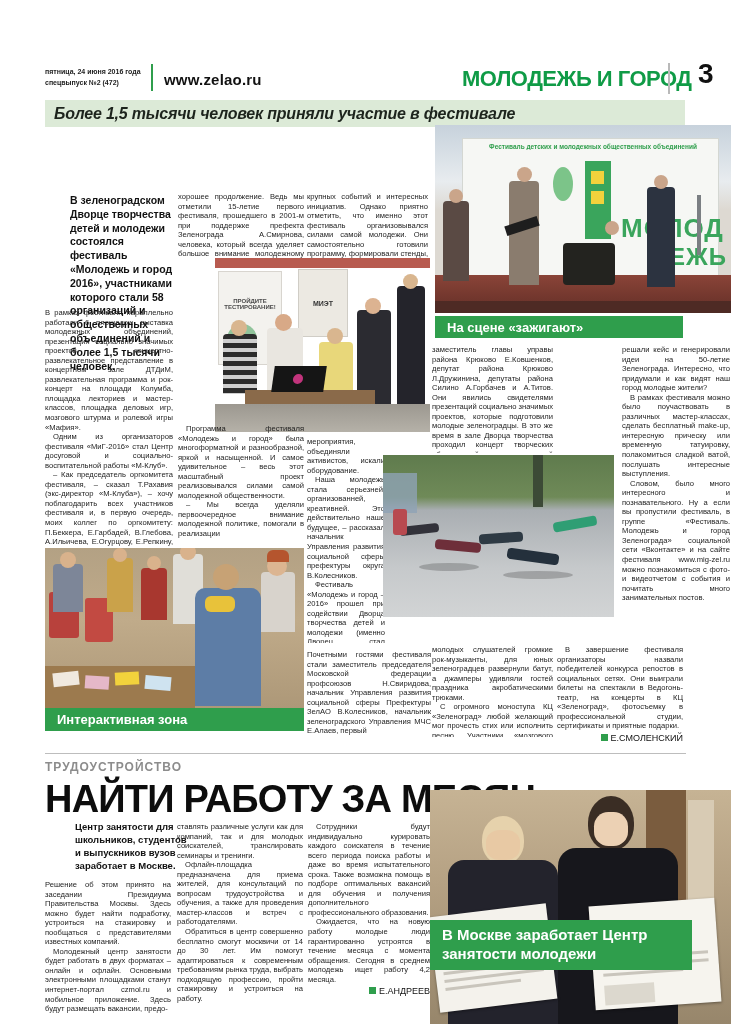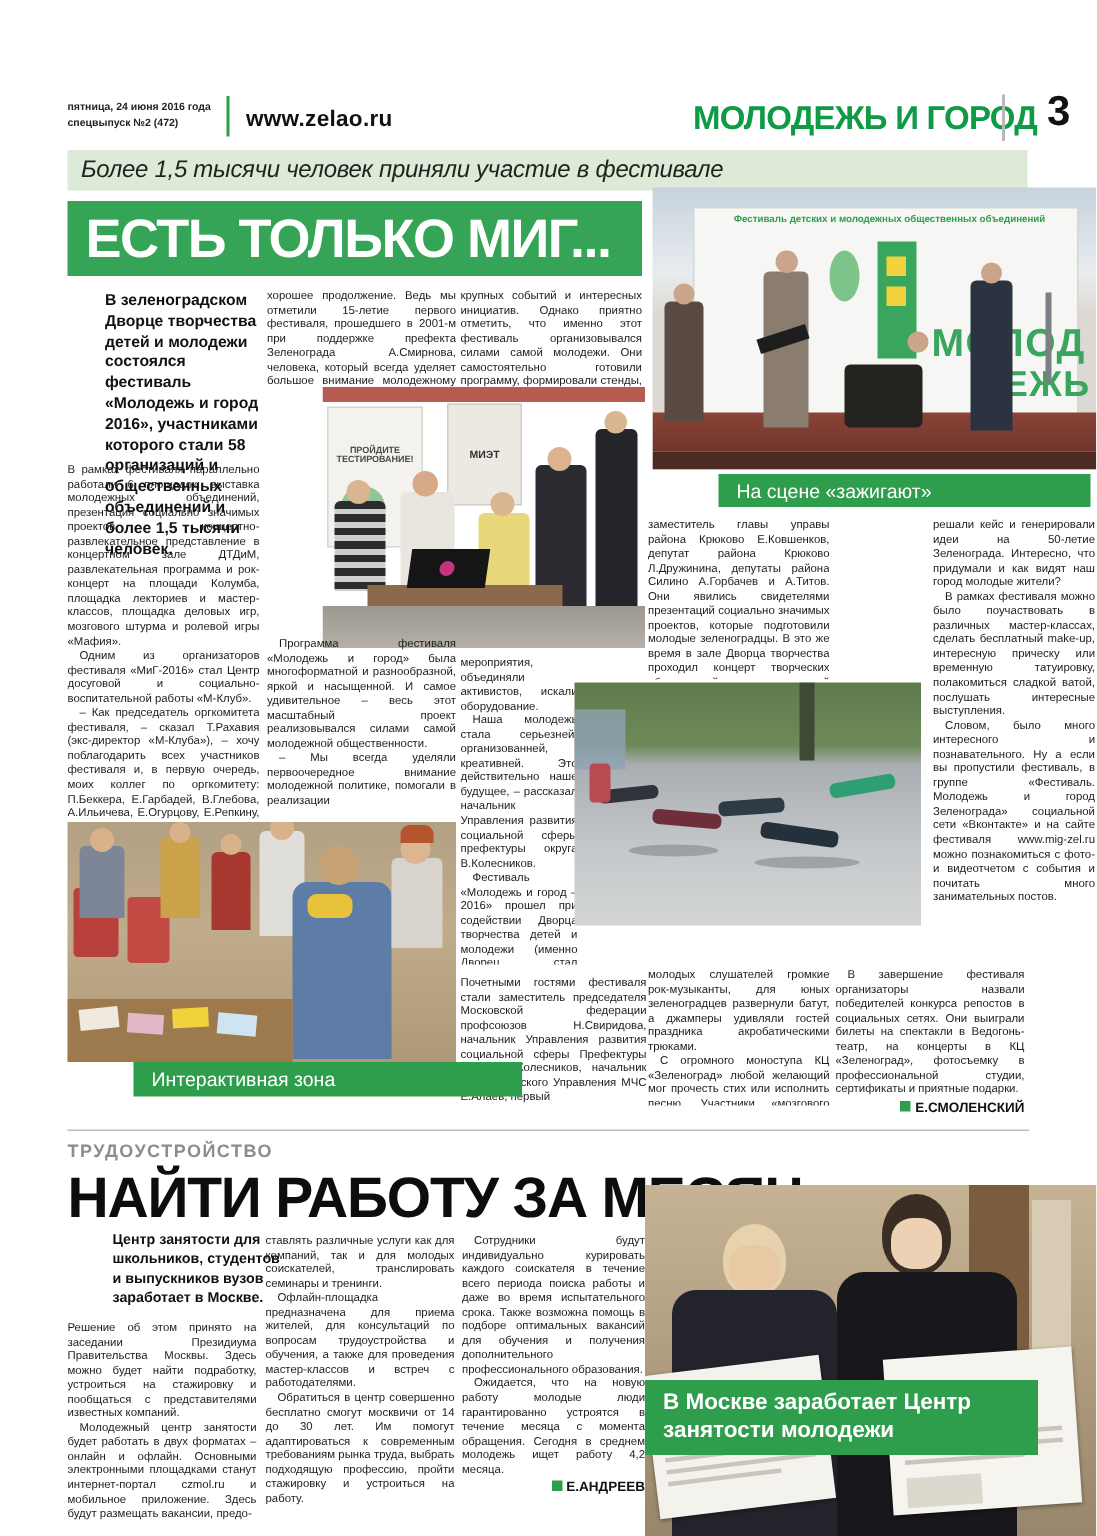--- a/index.html
+++ b/index.html
@@ -21,7 +21,7 @@
   .pg-num{left:698px;top:58px;font-size:28px;font-weight:bold;color:#111;}
   .sub-banner{left:45px;top:100px;width:640px;height:27px;background:var(--light-banner);
     display:flex;align-items:center;padding-left:9px;box-sizing:border-box;
-    font-size:16px;font-weight:normal;font-style:italic;color:#1d241d;letter-spacing:-.2px;}
+    font-size:16px;font-weight:bold;font-style:italic;color:#1d241d;letter-spacing:-.2px;}
   
   .headline-bar{left:45px;top:134px;width:383px;height:50px;background:var(--green-bar);
     display:flex;align-items:center;padding-left:12px;box-sizing:border-box;

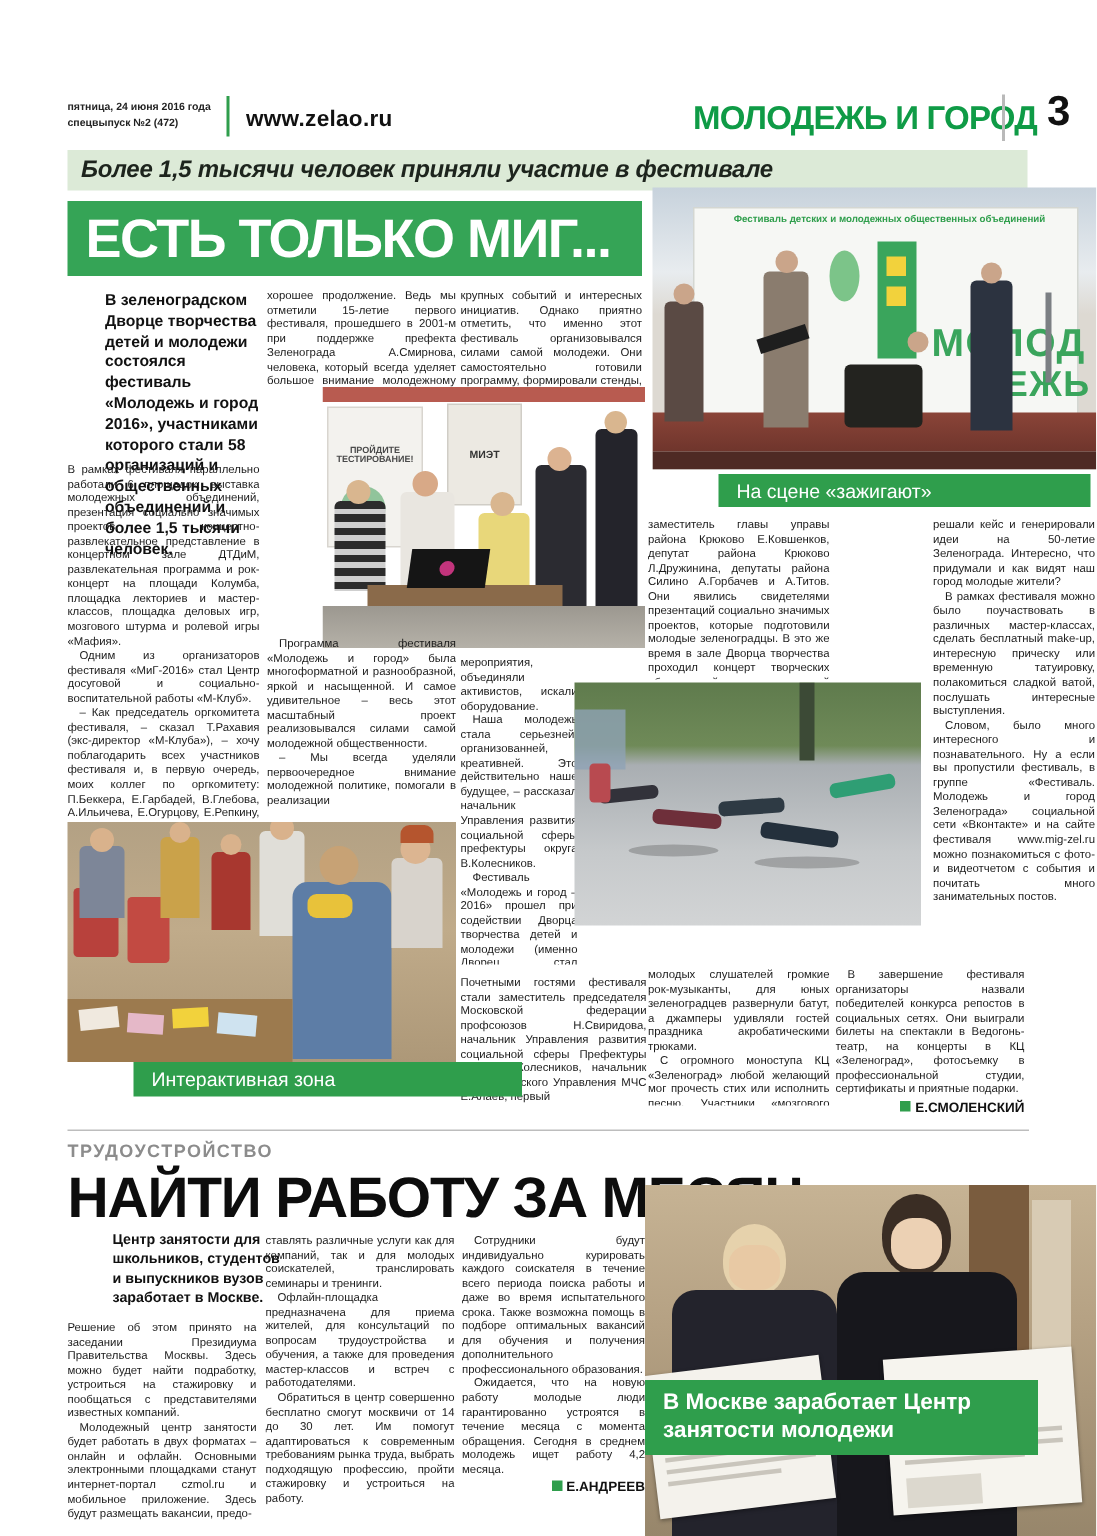--- a/index.html
+++ b/index.html
@@ -64,7 +64,6 @@
   <div class="abs pg-num">3</div>
   <div class="abs sub-banner">Более 1,5 тысячи человек приняли участие в фестивале</div>
 
-  <div class="abs headline-bar">ЕСТЬ ТОЛЬКО МИГ...</div>
 
   <div class="abs photo" style="left:435px;top:125px;width:296px;height:188px;background:linear-gradient(180deg,#c7d2dc 0%,#e8ecef 30%,#ddd9d2 45%);">
     <div class="ph-el" style="left:28px;top:14px;width:255px;height:140px;background:#f6f7f4;box-shadow:0 0 0 1px #d4d7d2;"></div>

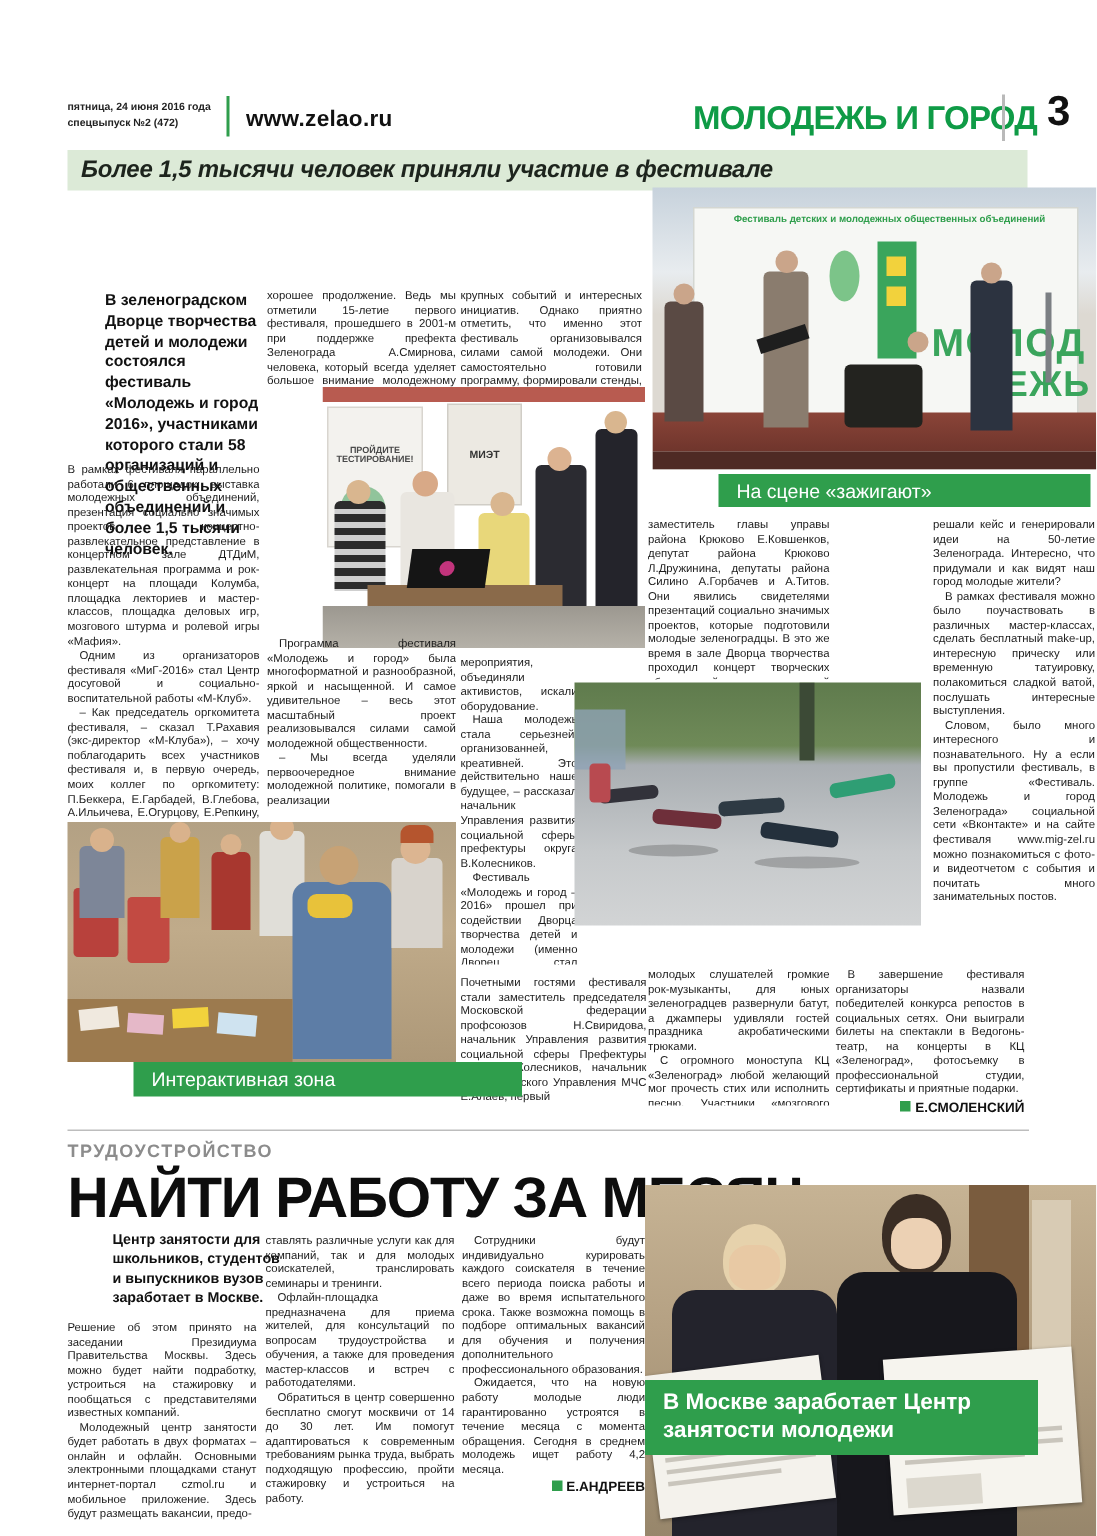--- a/index.html
+++ b/index.html
@@ -30,8 +30,8 @@
   .col{font-size:7.6px;line-height:9.55px;text-align:justify;color:var(--ink);overflow:hidden;}
   .col p{margin:0;text-indent:8px;}
   .col p.ni{text-indent:0;}
-  .cap{background:var(--green);color:#fff;font-weight:normal;font-size:13px;
-    display:flex;align-items:center;padding-left:12px;box-sizing:border-box;margin-left:44px;}
+  .cap{background:var(--green);color:#fff;font-weight:bold;font-size:13px;
+    display:flex;align-items:center;padding-left:12px;box-sizing:border-box;}
   .author{display:flex;justify-content:flex-end;align-items:flex-start;gap:3px;
     font-weight:bold;font-size:9px;color:#111;margin-top:3px;}
   .author .sq{width:7px;height:7px;background:var(--green);flex:0 0 auto;}

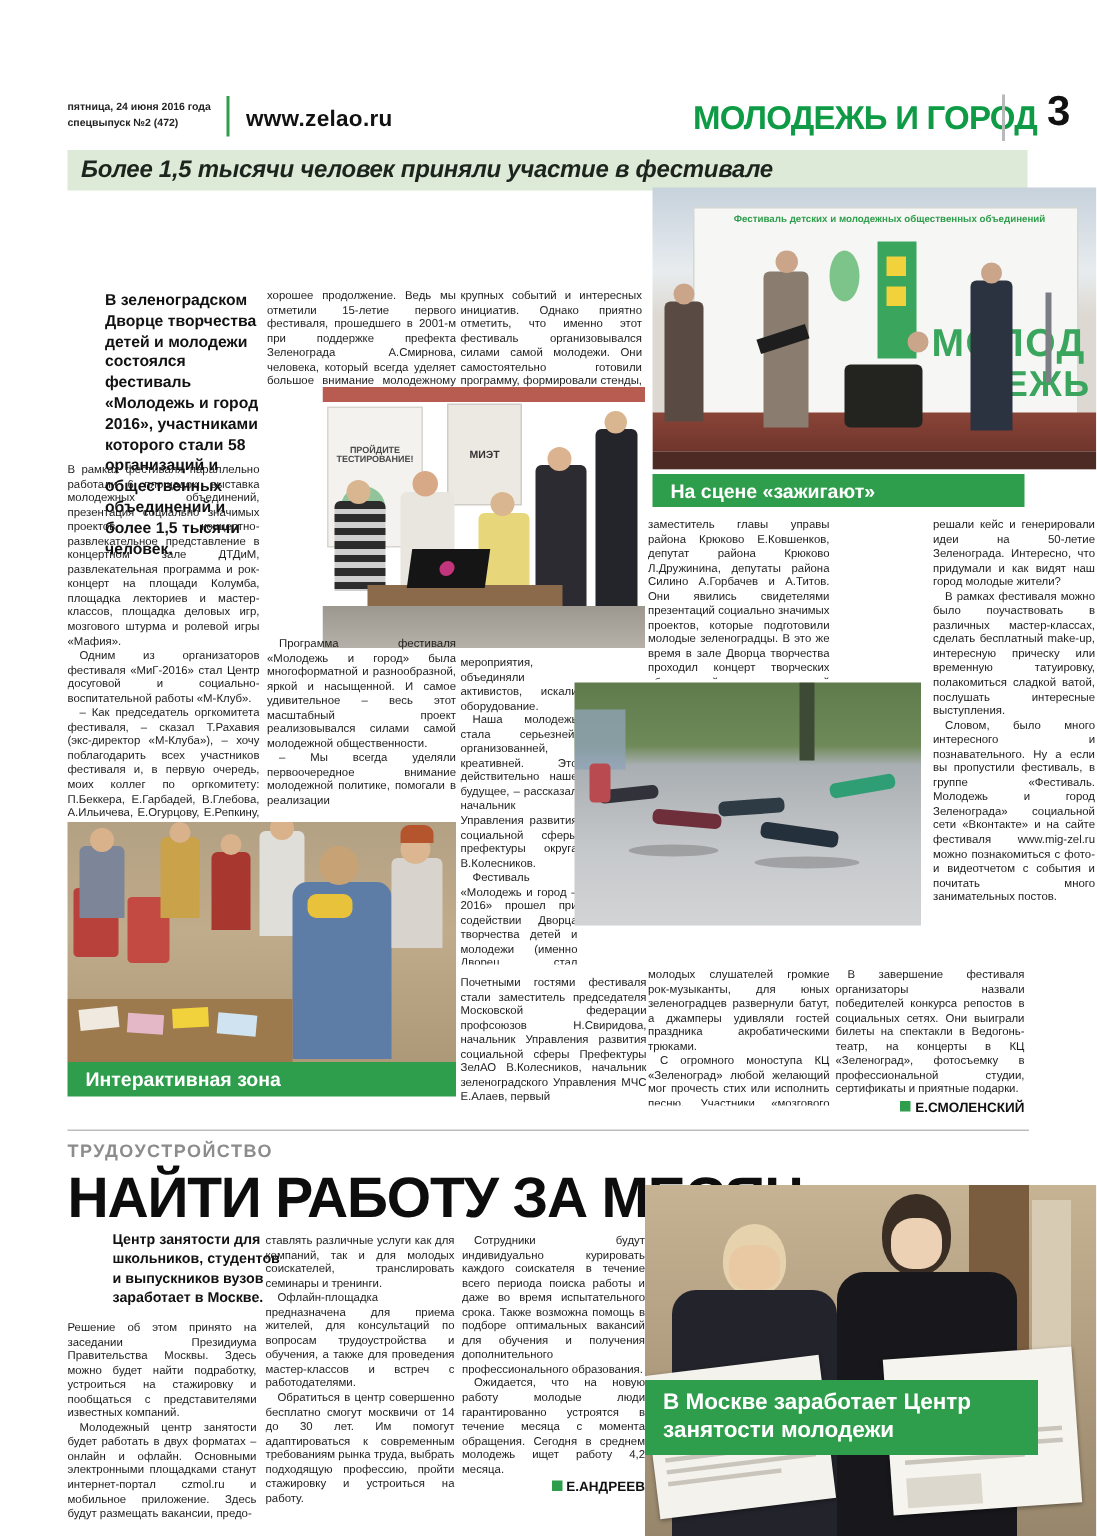--- a/index.html
+++ b/index.html
@@ -33,7 +33,7 @@
   .cap{background:var(--green);color:#fff;font-weight:bold;font-size:13px;
     display:flex;align-items:center;padding-left:12px;box-sizing:border-box;}
   .author{display:flex;justify-content:flex-end;align-items:flex-start;gap:3px;
-    font-weight:bold;font-size:9px;color:#111;margin-top:3px;}
+    font-weight:normal;font-size:9px;color:#111;margin-top:3px;}
   .author .sq{width:7px;height:7px;background:var(--green);flex:0 0 auto;}
   
   .rule{left:45px;top:753px;width:641px;height:1px;background:#bdbdbd;}

